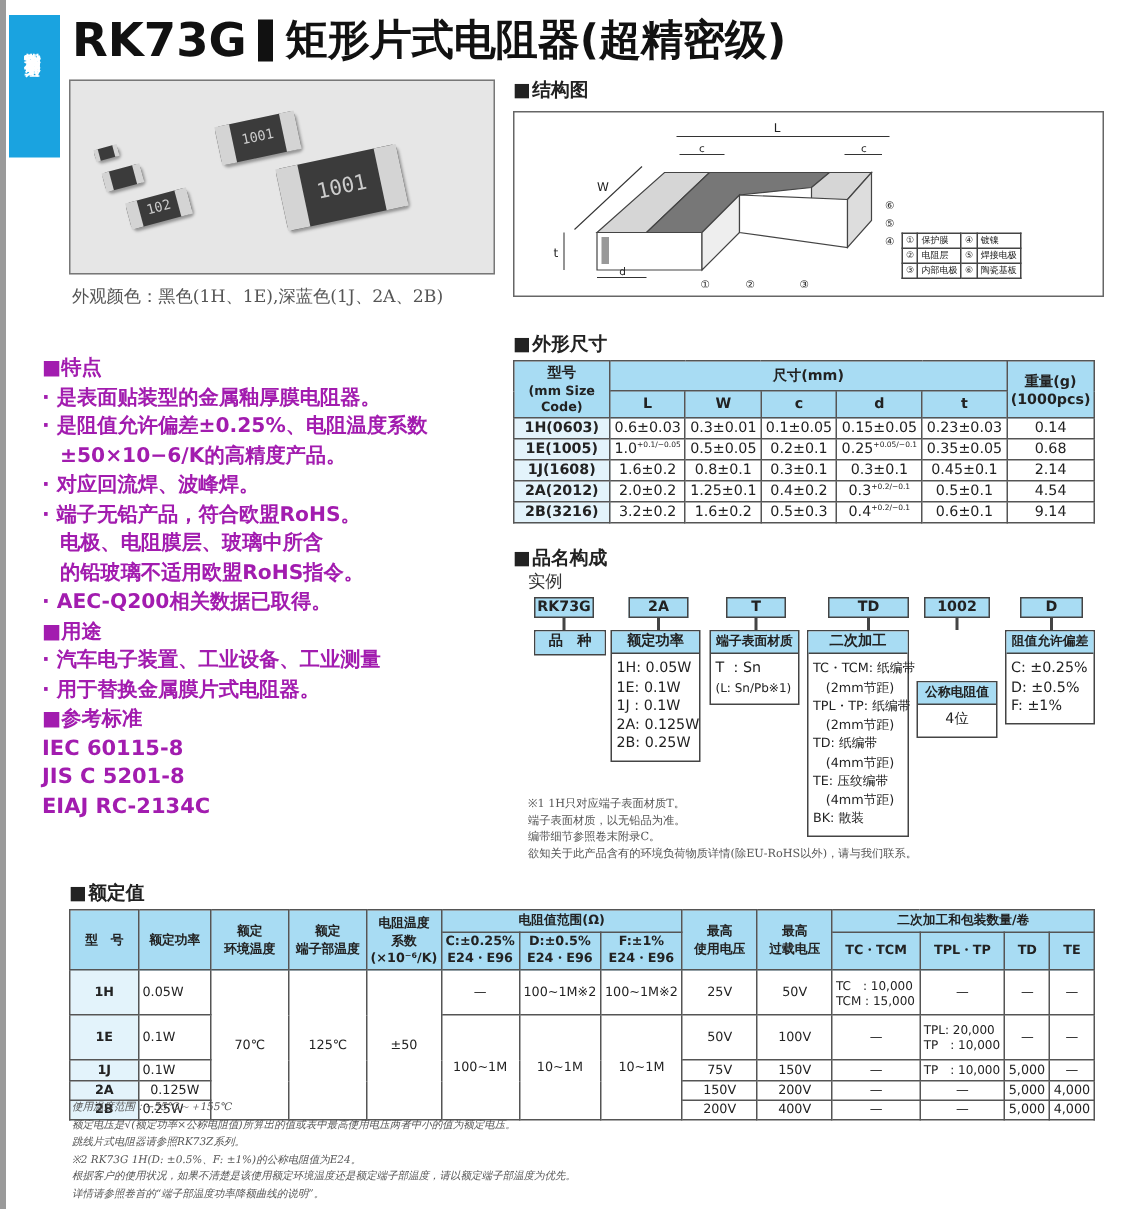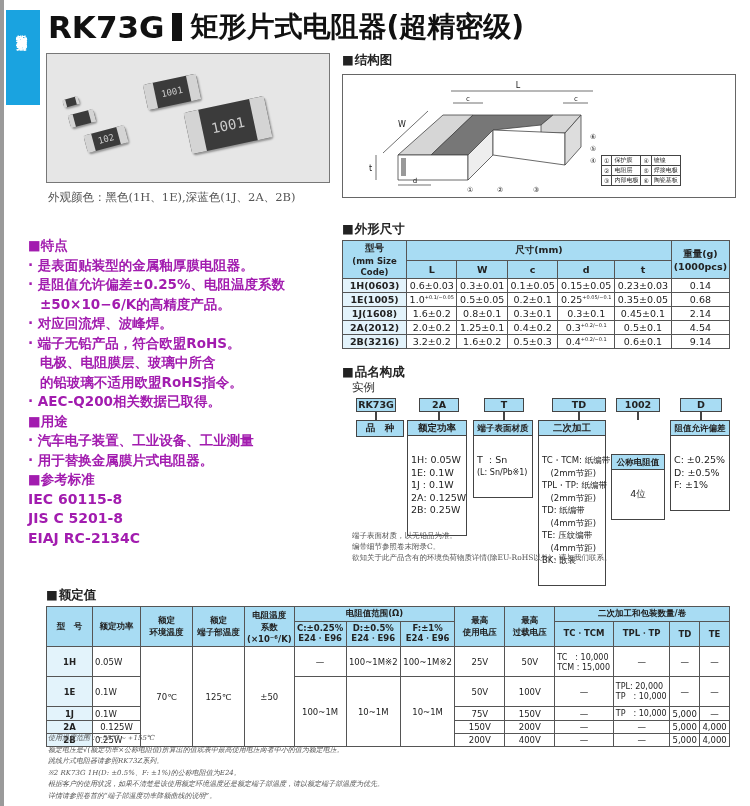--- a/index.html
+++ b/index.html
@@ -42,7 +42,7 @@
   .pn .box { position: absolute; border: 1.5px solid #444; background: #a8dcf3; font-size: 9.5px; font-weight: bold; text-align: center; height: 14px; line-height: 12px; }
   .pn .lbl { position: absolute; border: 1.5px solid #444; background: #fff; font-size: 9.5px; }
   .pn .lbl .lh { background: #a8dcf3; font-weight: bold; text-align: center; border-bottom: 1px solid #444; height: 15px; line-height: 14px; }
-  .pn .lbl .lb { padding: 18px 3px; line-height: 12.5px; white-space: nowrap; }
+  .pn .lbl .lb { padding: 4px 3px; line-height: 12.5px; white-space: nowrap; }
   .pn .conn { position: absolute; width: 1.5px; background: #444; height: 8px; }
 
   .notes { position: absolute; left: 352px; top: 530px; font-size: 7.5px; line-height: 11px; color: #555; font-family: "DejaVu Serif", serif; }

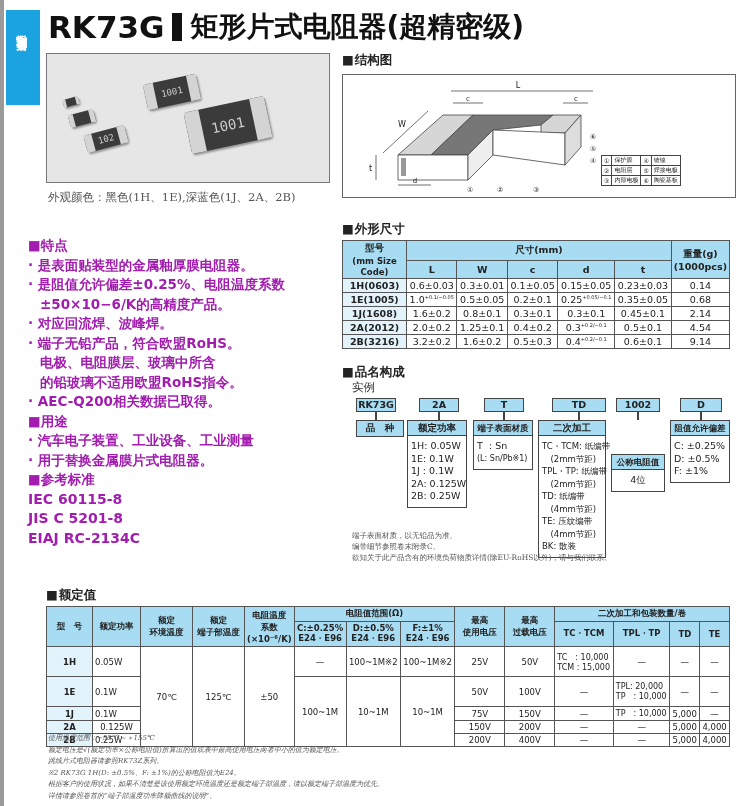--- a/index.html
+++ b/index.html
@@ -283,6 +283,7 @@
 </div>
 
 <div class="notes">
+  <div>※1 1H只对应端子表面材质T。</div>
   <div>端子表面材质，以无铅品为准。</div>
   <div>编带细节参照卷末附录C。</div>
   <div>欲知关于此产品含有的环境负荷物质详情(除EU-RoHS以外)，请与我们联系。</div>

